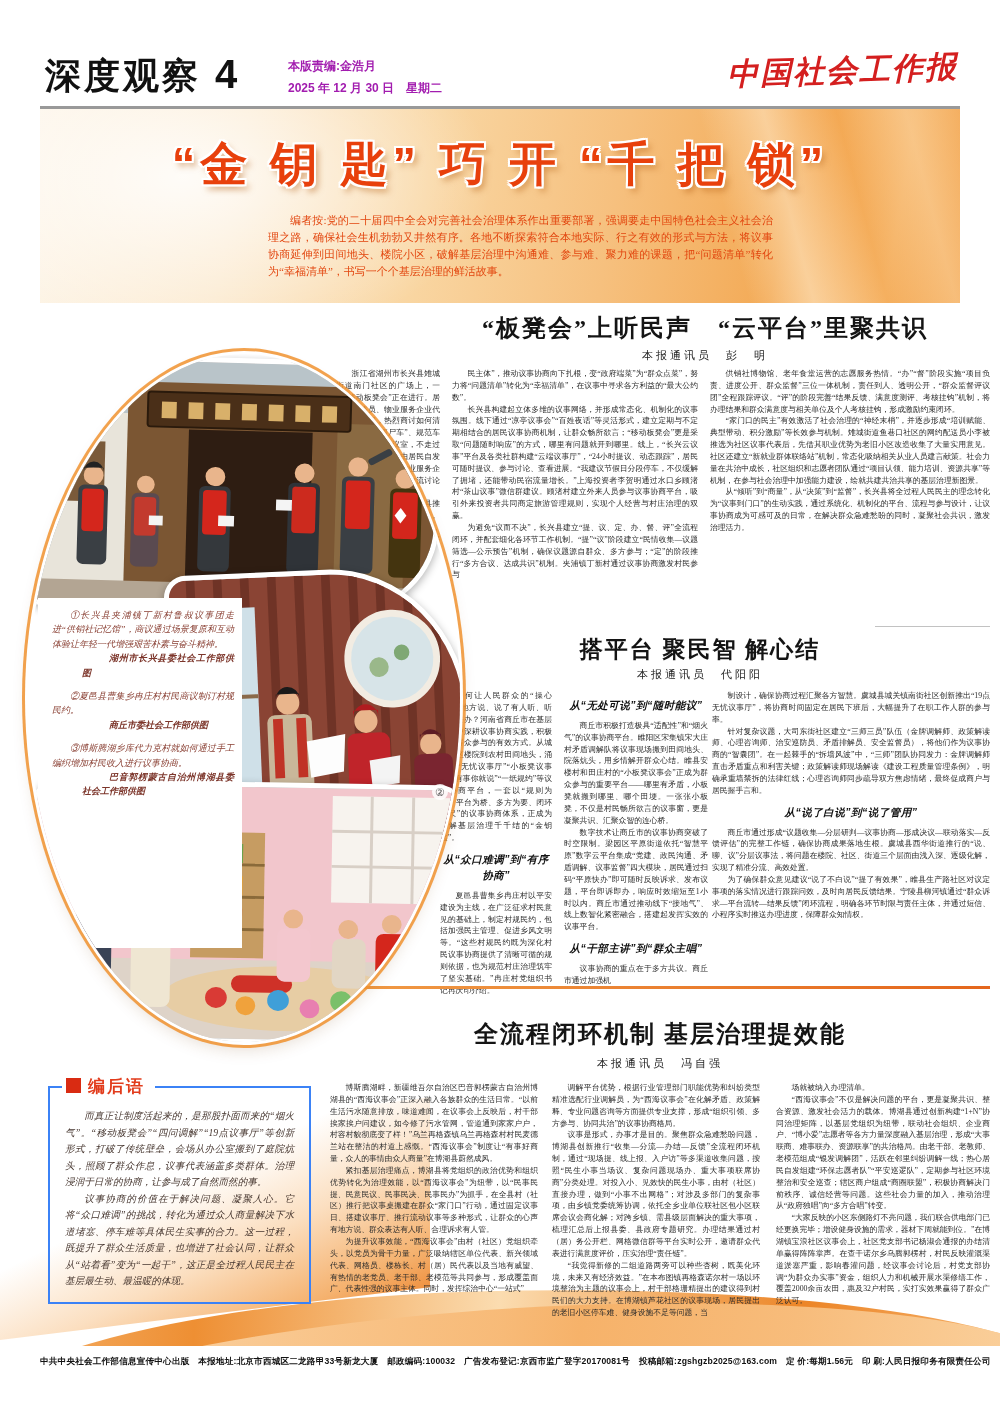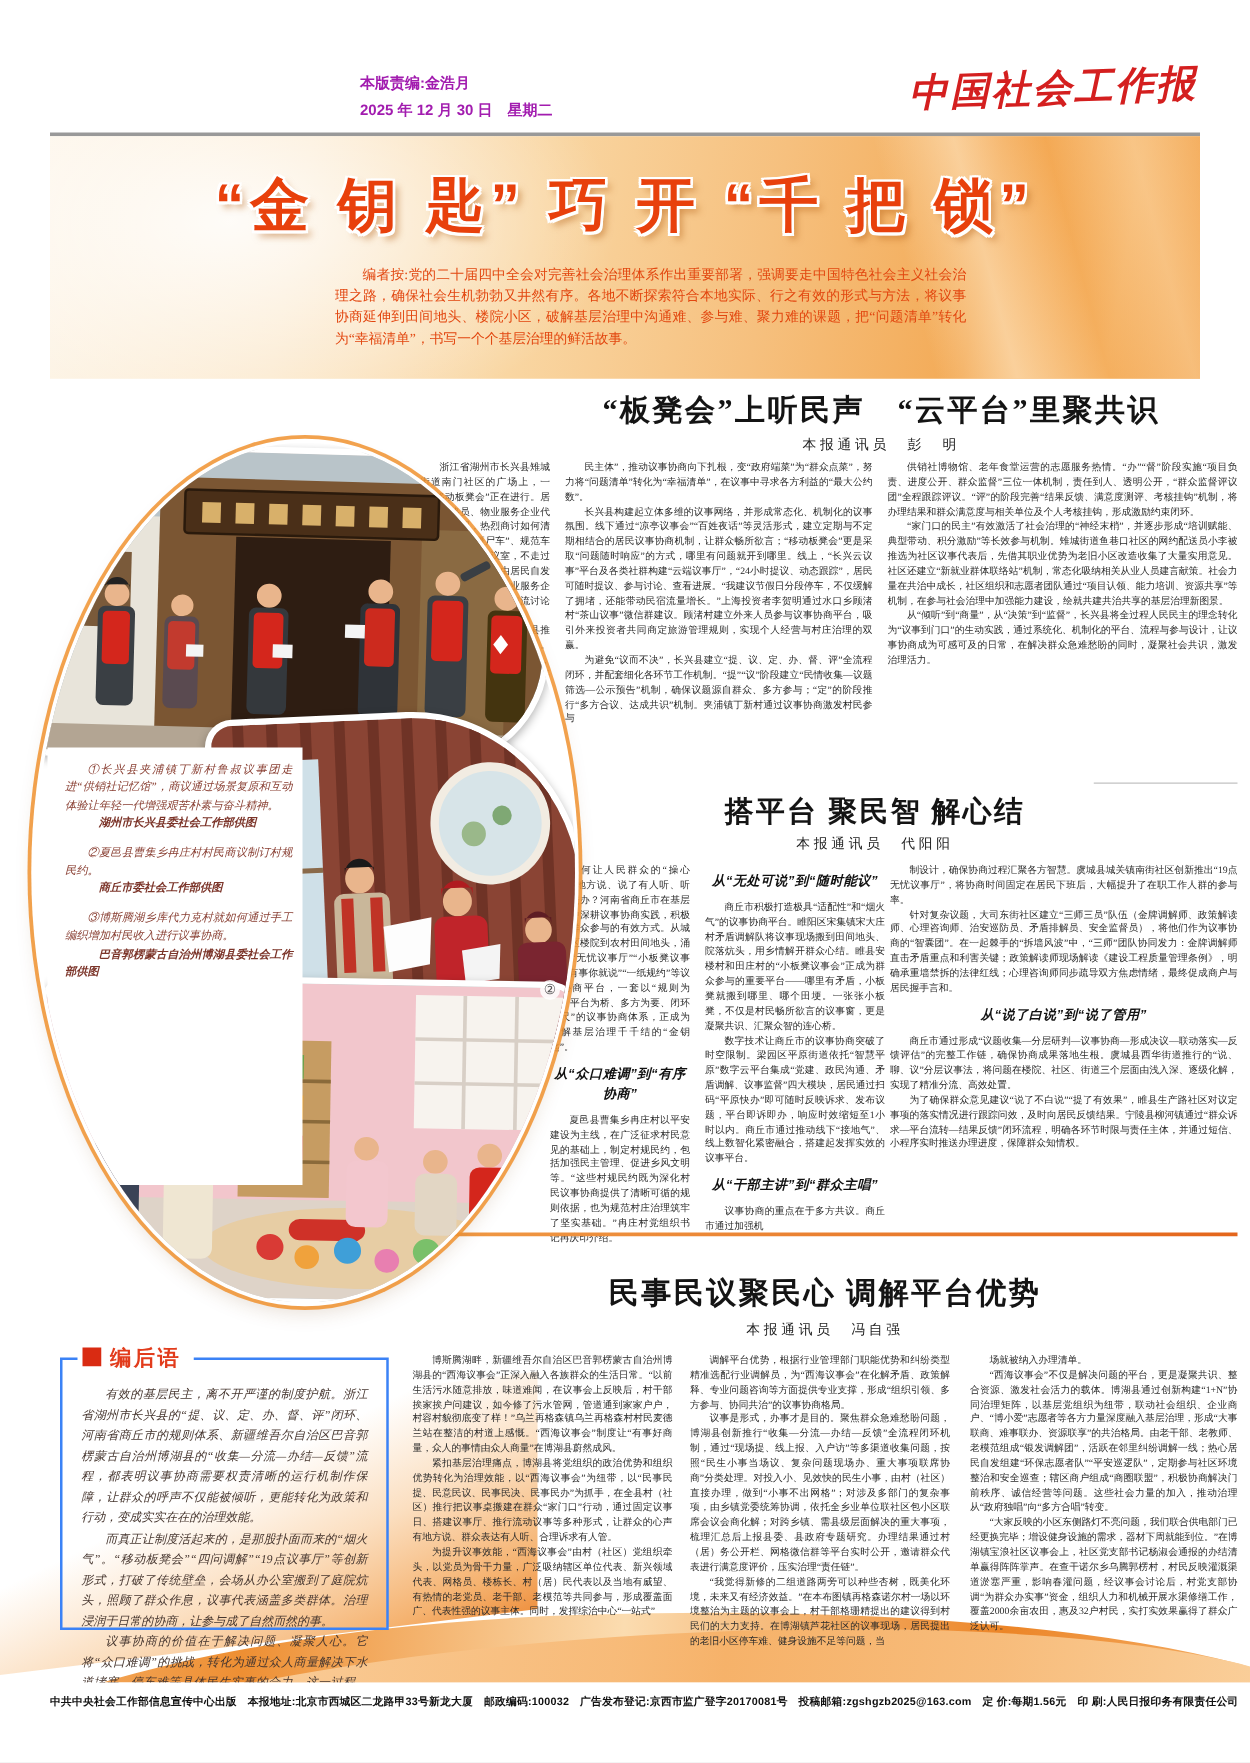--- a/index.html
+++ b/index.html
@@ -100,6 +100,9 @@
   </div>
 
   <div class="masthead">
+    <div class="section-title">
+      <span>深度观察</span><span class="page-no">4</span>
+    </div>
     <div class="mast-info">
       <div>本版责编:金浩月</div>
       <div>2025 年 12 月 30 日　星期二</div>

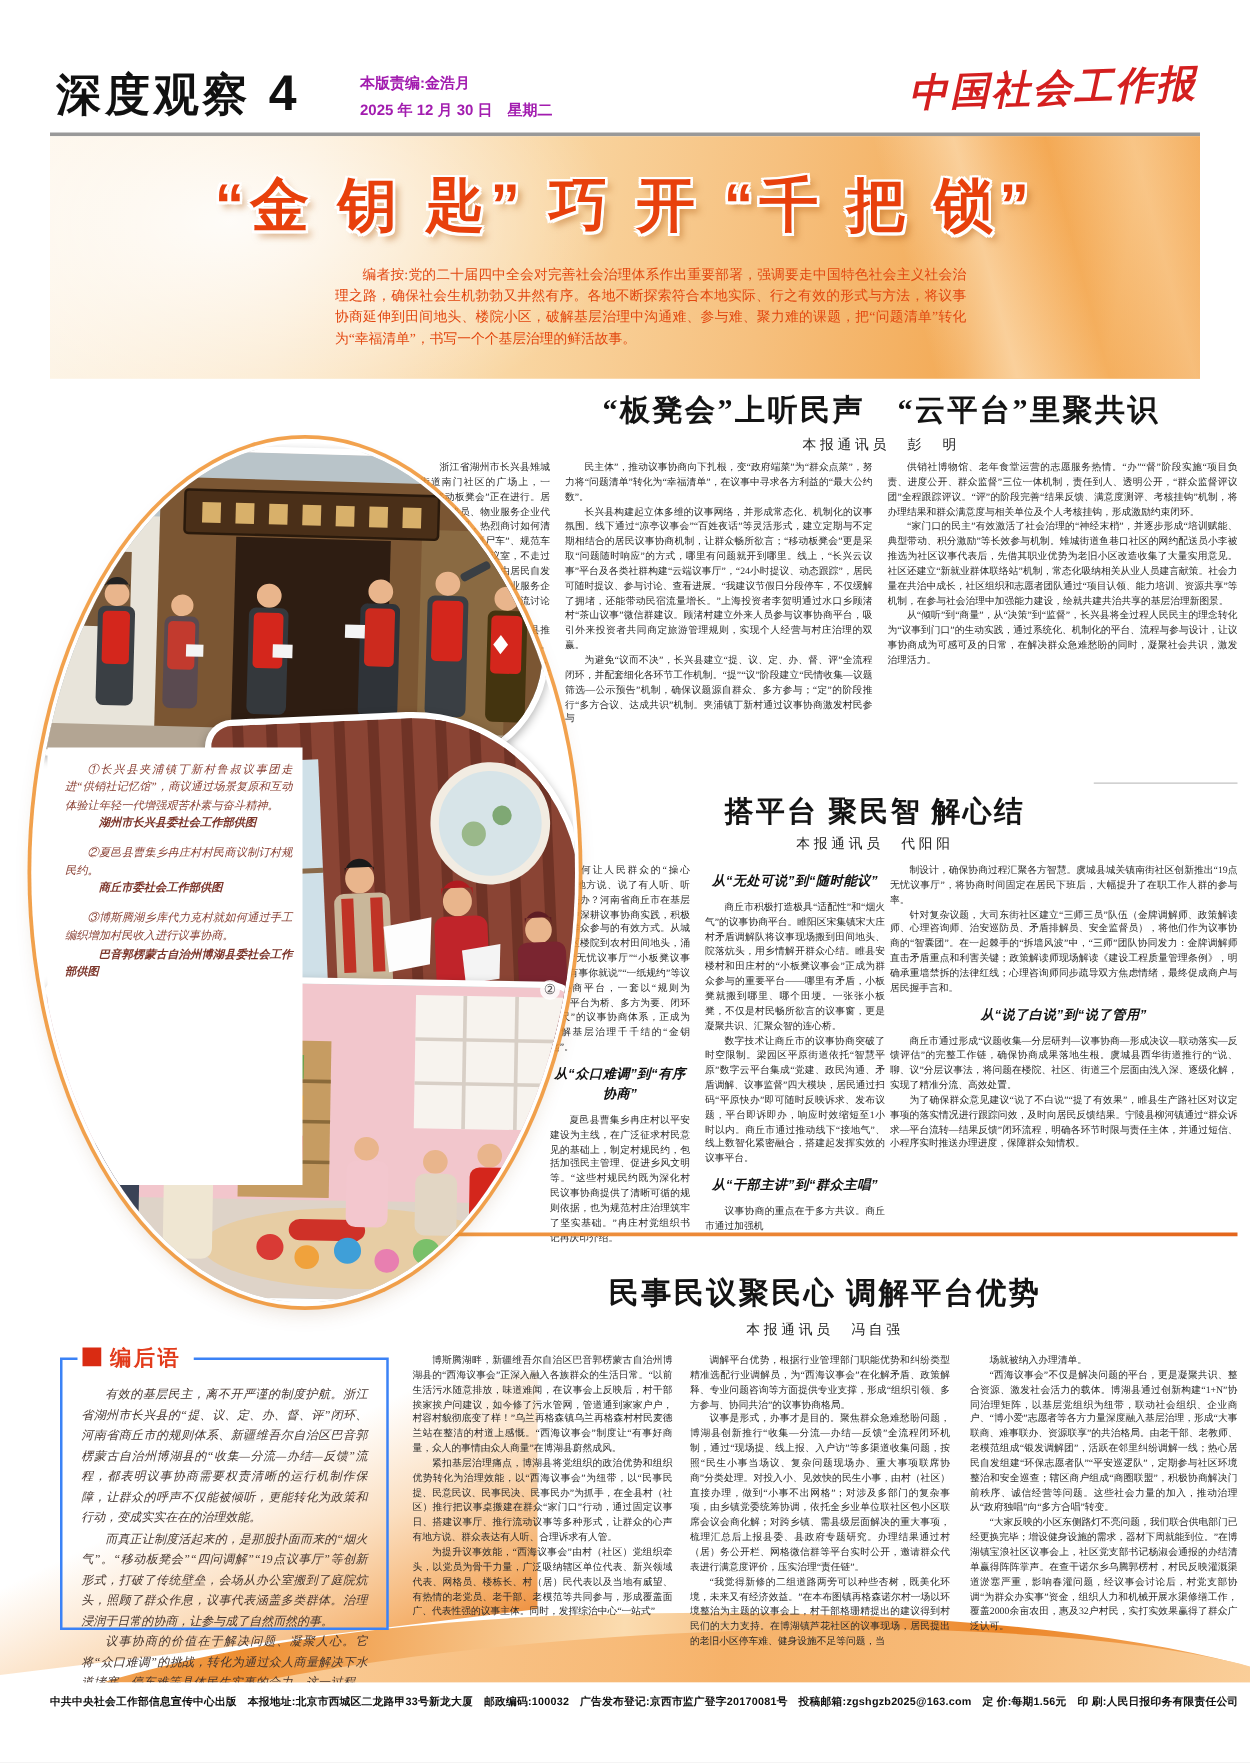--- a/index.html
+++ b/index.html
@@ -57,7 +57,7 @@
     padding:10px 8px 0 14px; }
   .caption { font-style:italic; color:#8a4034; font-size:9px; line-height:1.6; text-align:justify; margin-bottom:9px; }
   .caption .cap-text { text-indent:2em; display:block; }
-  .caption .credit { display:block; font-weight:bold; color:#7c352a; text-indent:3em; }
+  .caption .credit { display:block; font-weight:bold; color:#7c352a; text-indent:3em;margin-left:30px; }
   .badge { position:absolute; z-index:5; width:16px; height:16px; border-radius:50%;
     background:rgba(255,255,255,.85); color:#555; font-size:11px; line-height:16px; text-align:center;
     font-family:"Liberation Sans",sans-serif; }

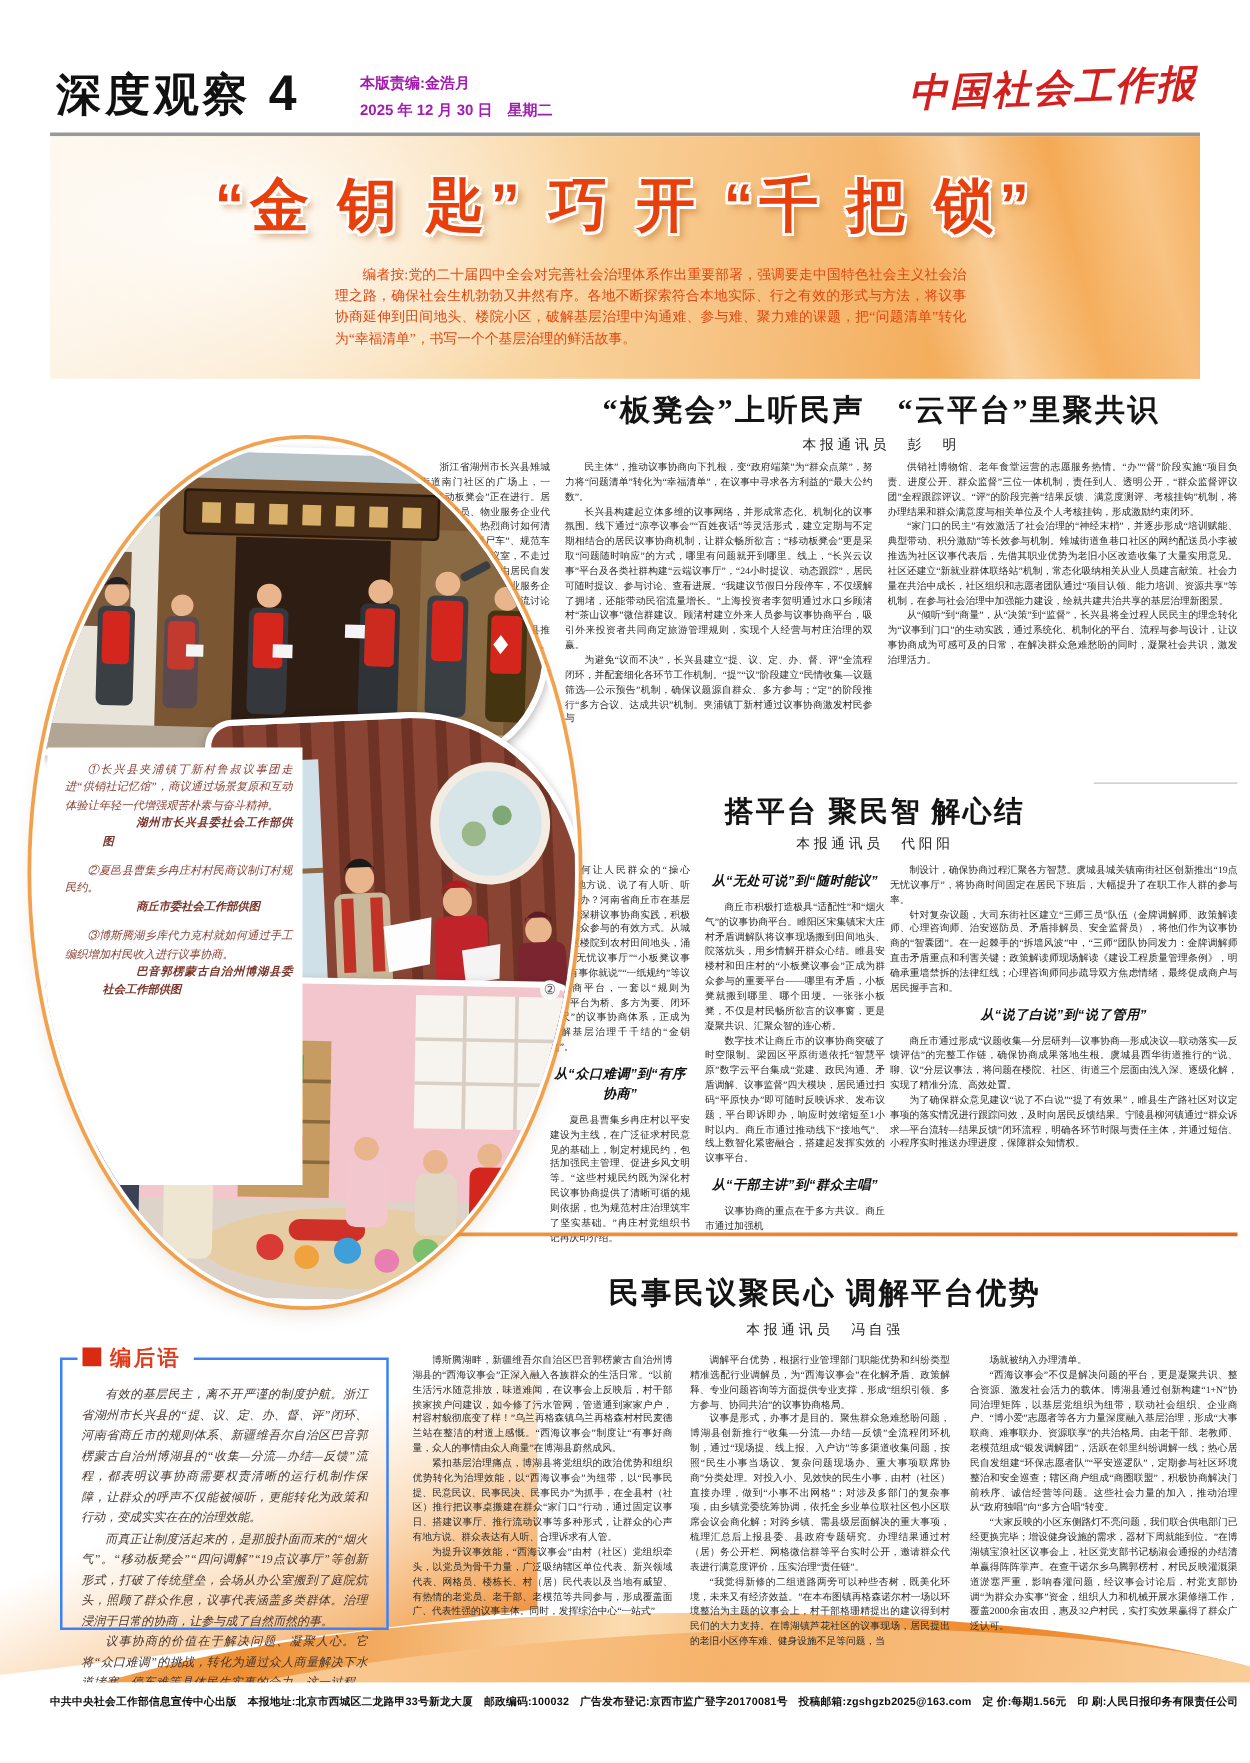--- a/index.html
+++ b/index.html
@@ -158,7 +158,7 @@
 
   <div class="orange-rule"></div>
 
-  <div class="art-title" style="left:330px; top:1018px; width:660px;">民事民议聚民心  调解平台优势</div>
+  <div class="art-title" style="left:330px; top:1018px; width:660px;">全流程闭环机制  基层治理提效能</div>
   <div class="byline" style="left:330px; top:1056px; width:660px;">本报通讯员　冯自强</div>
   <div class="col" style="left:330px; top:1082px; width:208px; height:258px;">
       <p class="para">博斯腾湖畔，新疆维吾尔自治区巴音郭楞蒙古自治州博湖县的“西海议事会”正深入融入各族群众的生活日常。“以前生活污水随意排放，味道难闻，在议事会上反映后，村干部挨家挨户问建议，如今修了污水管网，管道通到家家户户，村容村貌彻底变了样！”乌兰再格森镇乌兰再格森村村民麦德兰站在整洁的村道上感慨。“西海议事会”制度让“有事好商量，众人的事情由众人商量”在博湖县蔚然成风。</p>

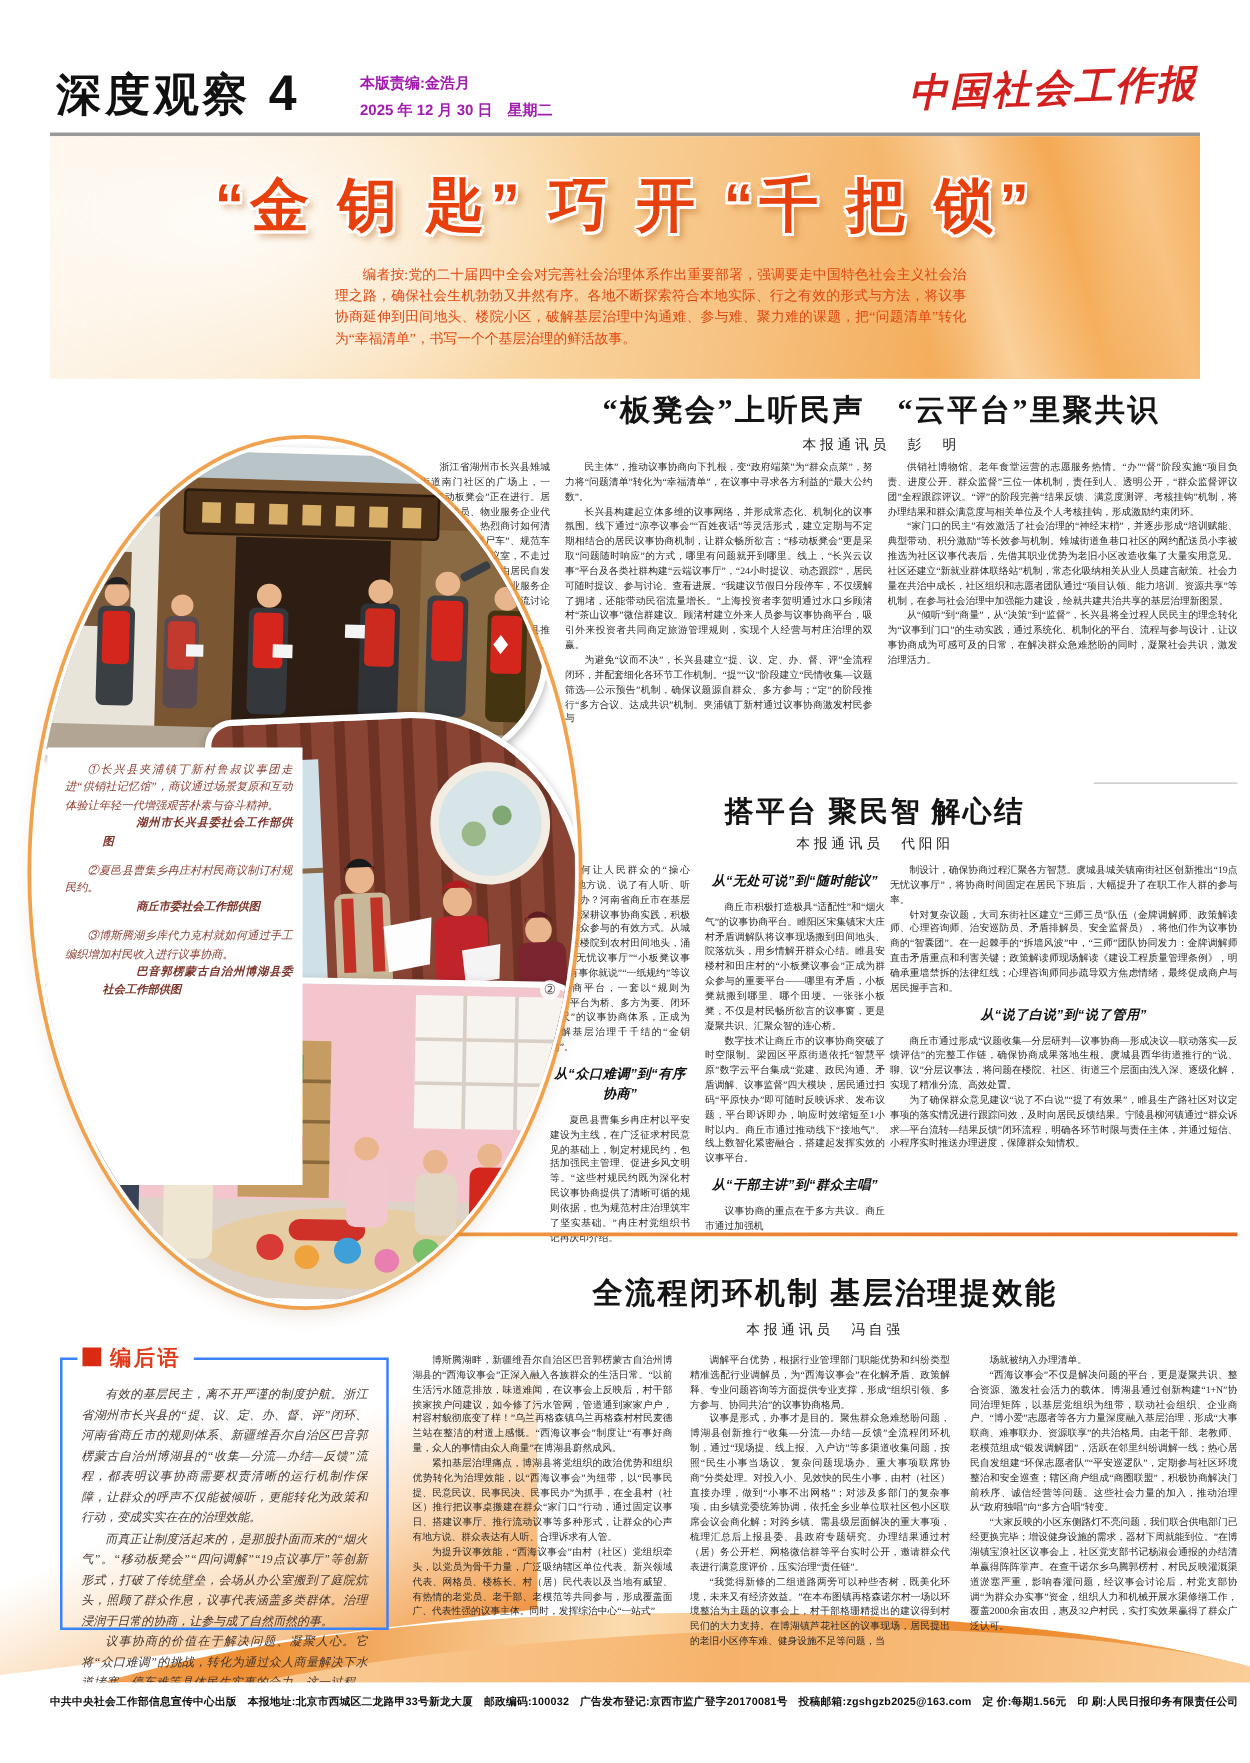--- a/index.html
+++ b/index.html
@@ -355,7 +355,6 @@
   <div class="postscript">
     <div class="ps-title">编后语</div>
     <div class="ps-body">
-        <p>有效的基层民主，离不开严谨的制度护航。浙江省湖州市长兴县的“提、议、定、办、督、评”闭环、河南省商丘市的规则体系、新疆维吾尔自治区巴音郭楞蒙古自治州博湖县的“收集—分流—办结—反馈”流程，都表明议事协商需要权责清晰的运行机制作保障，让群众的呼声不仅能被倾听，更能转化为政策和行动，变成实实在在的治理效能。</p>
         <p>而真正让制度活起来的，是那股扑面而来的“烟火气”。“移动板凳会”“四问调解”“19点议事厅”等创新形式，打破了传统壁垒，会场从办公室搬到了庭院炕头，照顾了群众作息，议事代表涵盖多类群体。治理浸润于日常的协商，让参与成了自然而然的事。</p>
         <p>议事协商的价值在于解决问题、凝聚人心。它将“众口难调”的挑战，转化为通过众人商量解决下水道堵塞、停车难等具体民生实事的合力。这一过程，既提升了群众生活质量，也增进了社会认同，让群众从“站着看”变为“一起干”，这正是全过程人民民主在基层最生动、最温暖的体现。</p>
       </div>

